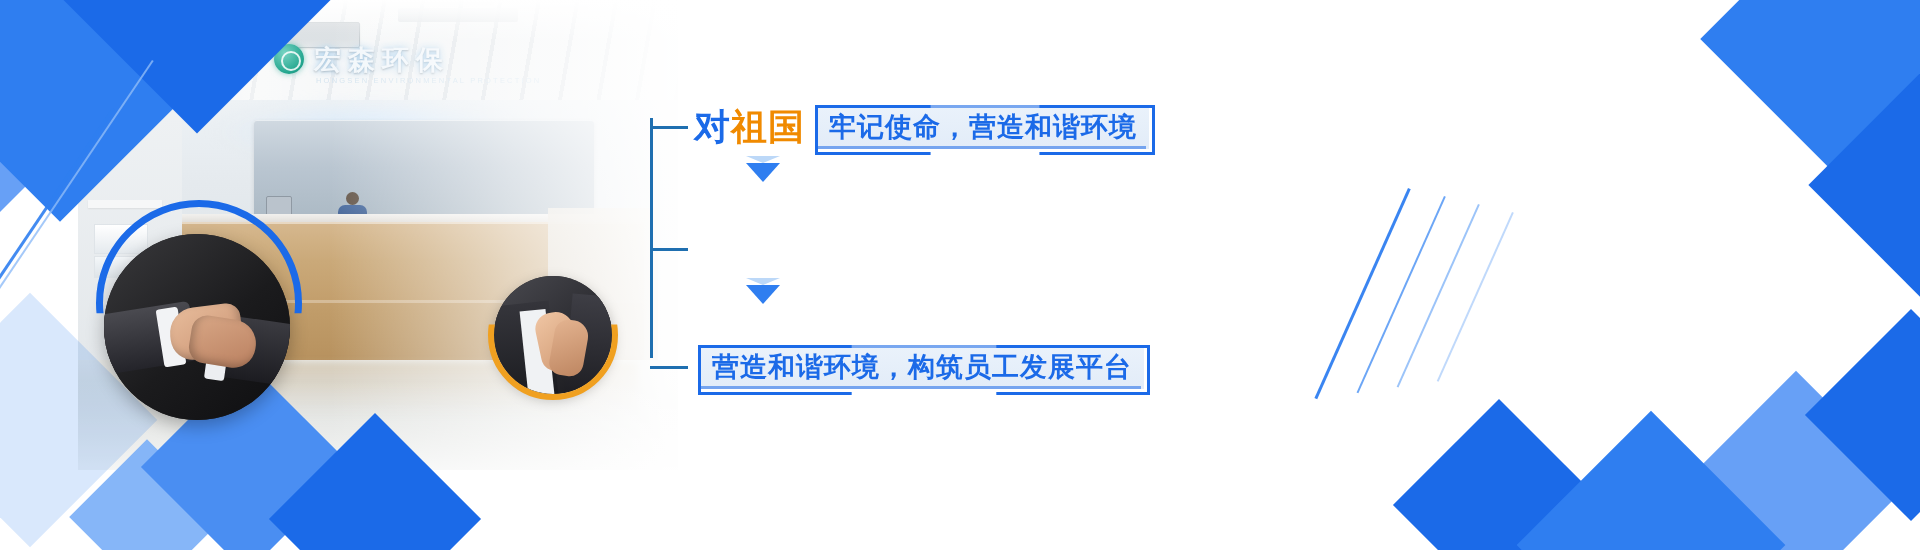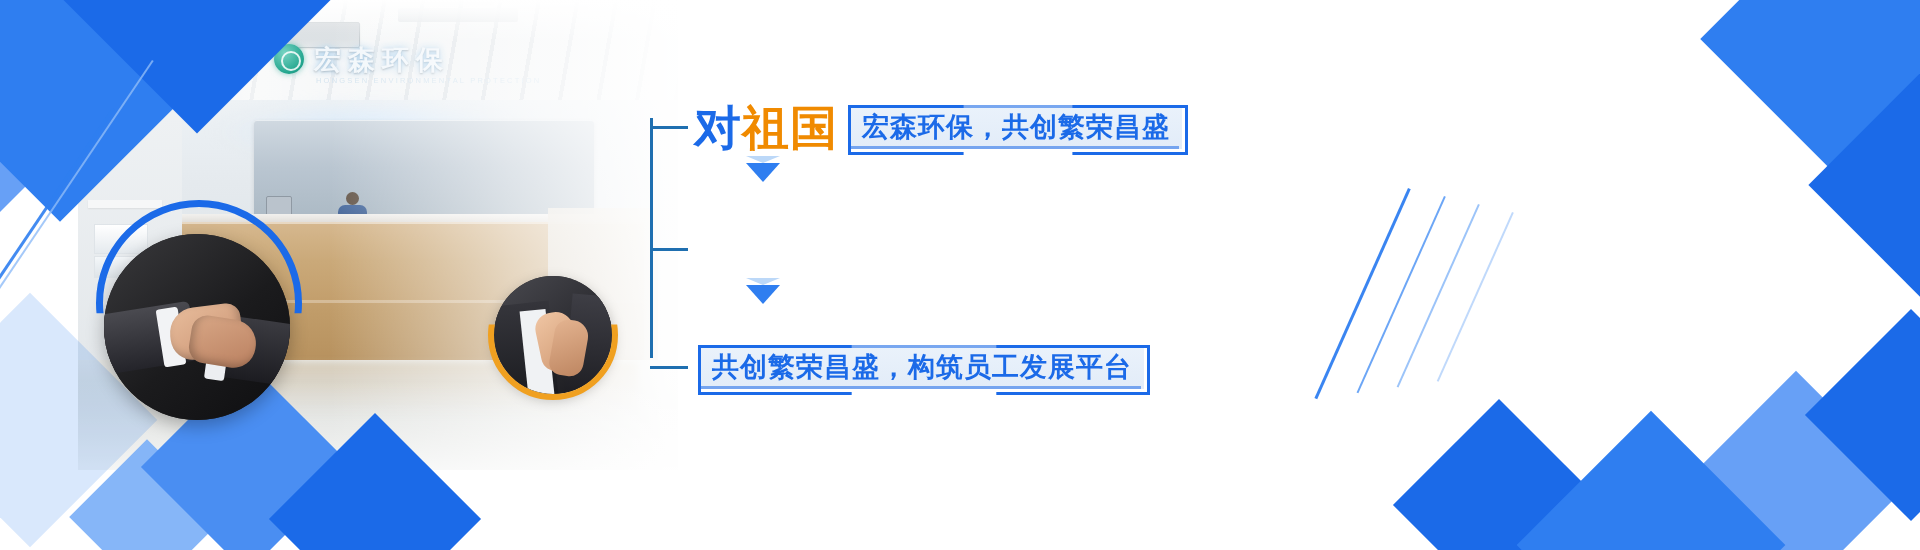--- a/index.html
+++ b/index.html
@@ -292,7 +292,7 @@
     flex:0 0 auto;
     font-family:"DejaVu Sans","Liberation Sans",sans-serif;
     font-weight:700;
-    font-size:47px;
+    font-size:36px;
     letter-spacing:1px;
     white-space:nowrap;
     line-height:1;

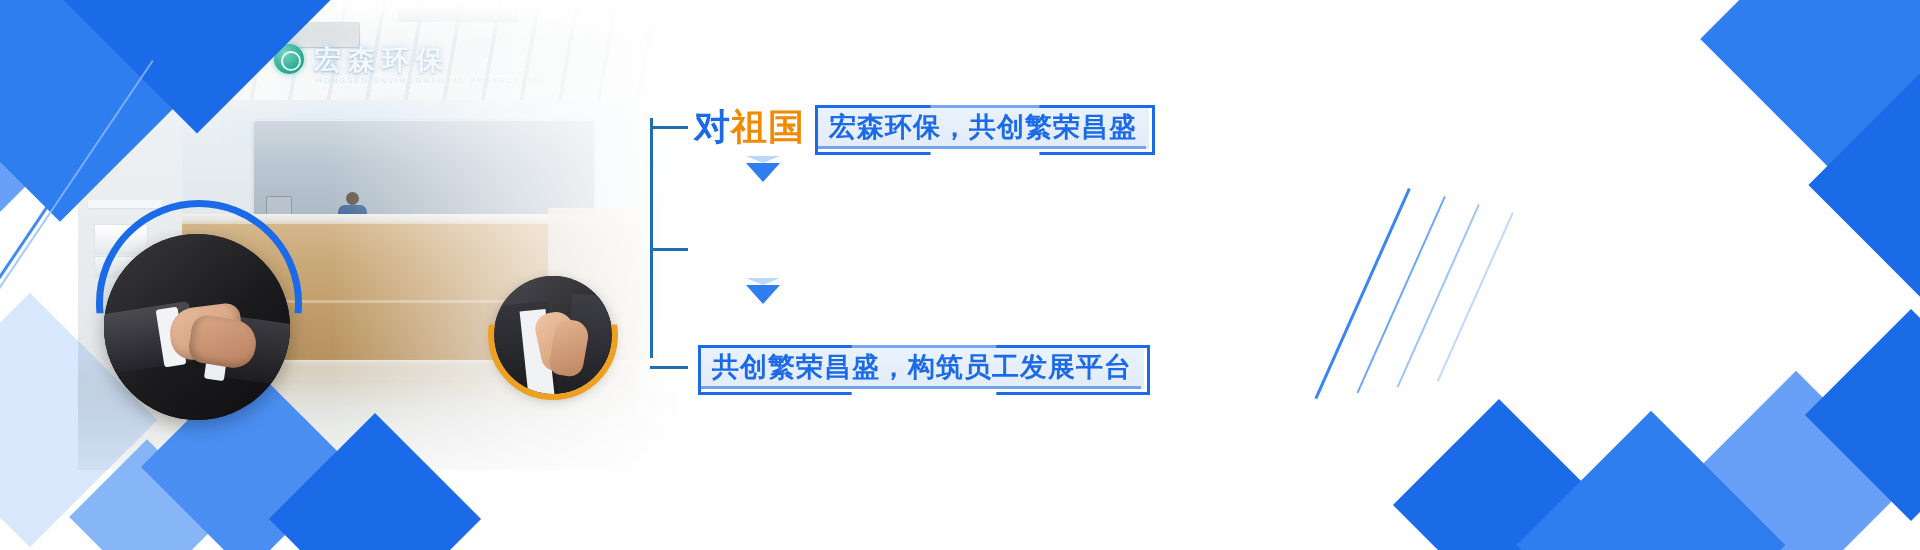--- a/index.html
+++ b/index.html
@@ -444,7 +444,7 @@
       <div class="pill">
         <div class="topline"></div>
         <div class="botline"></div>
-        <span>宏森环保，共创繁荣昌盛</span>
+        <span>牢记使命，营造和谐环境</span>
       </div>
     </div>
 

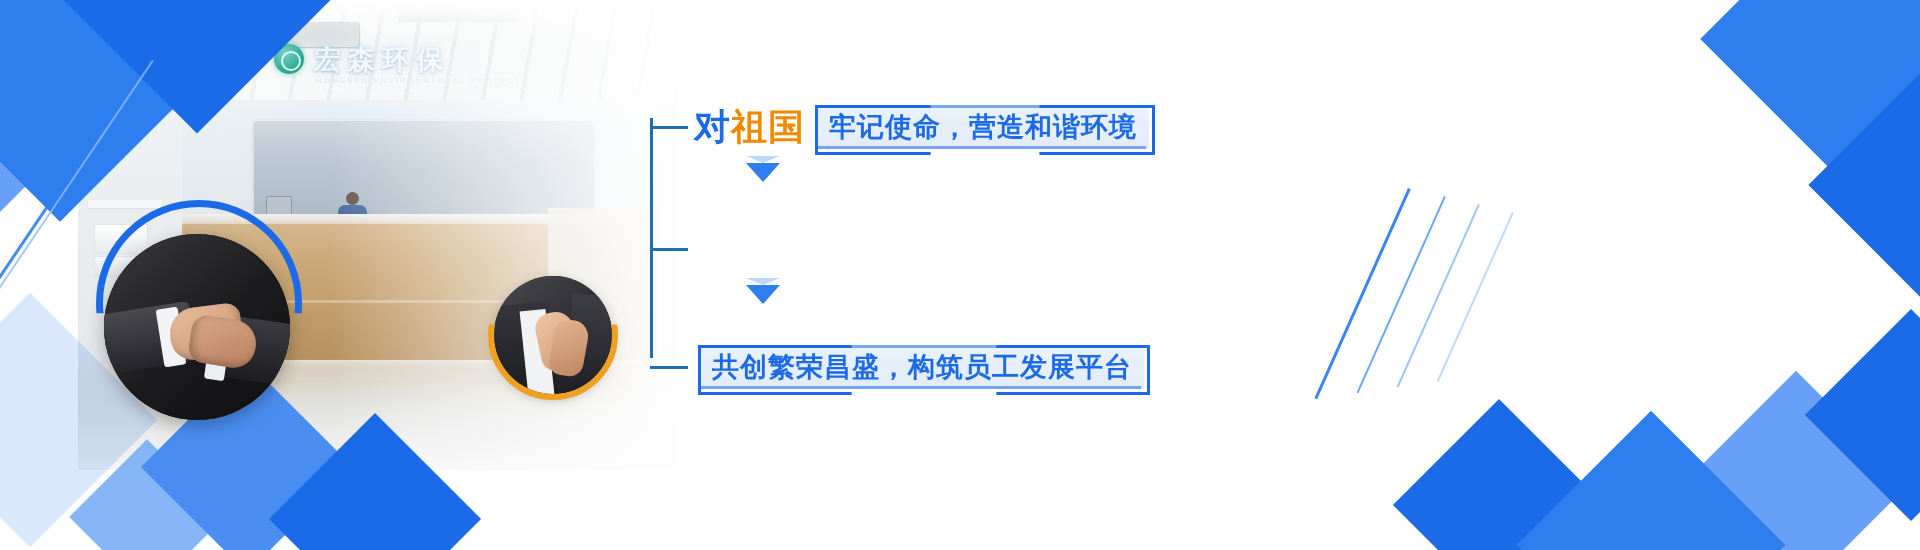--- a/index.html
+++ b/index.html
@@ -467,7 +467,7 @@
       <div class="pill">
         <div class="topline"></div>
         <div class="botline"></div>
-        <span>共创繁荣昌盛，构筑员工发展平台</span>
+        <span>营造和谐环境，构筑员工发展平台</span>
       </div>
     </div>
   </div>

